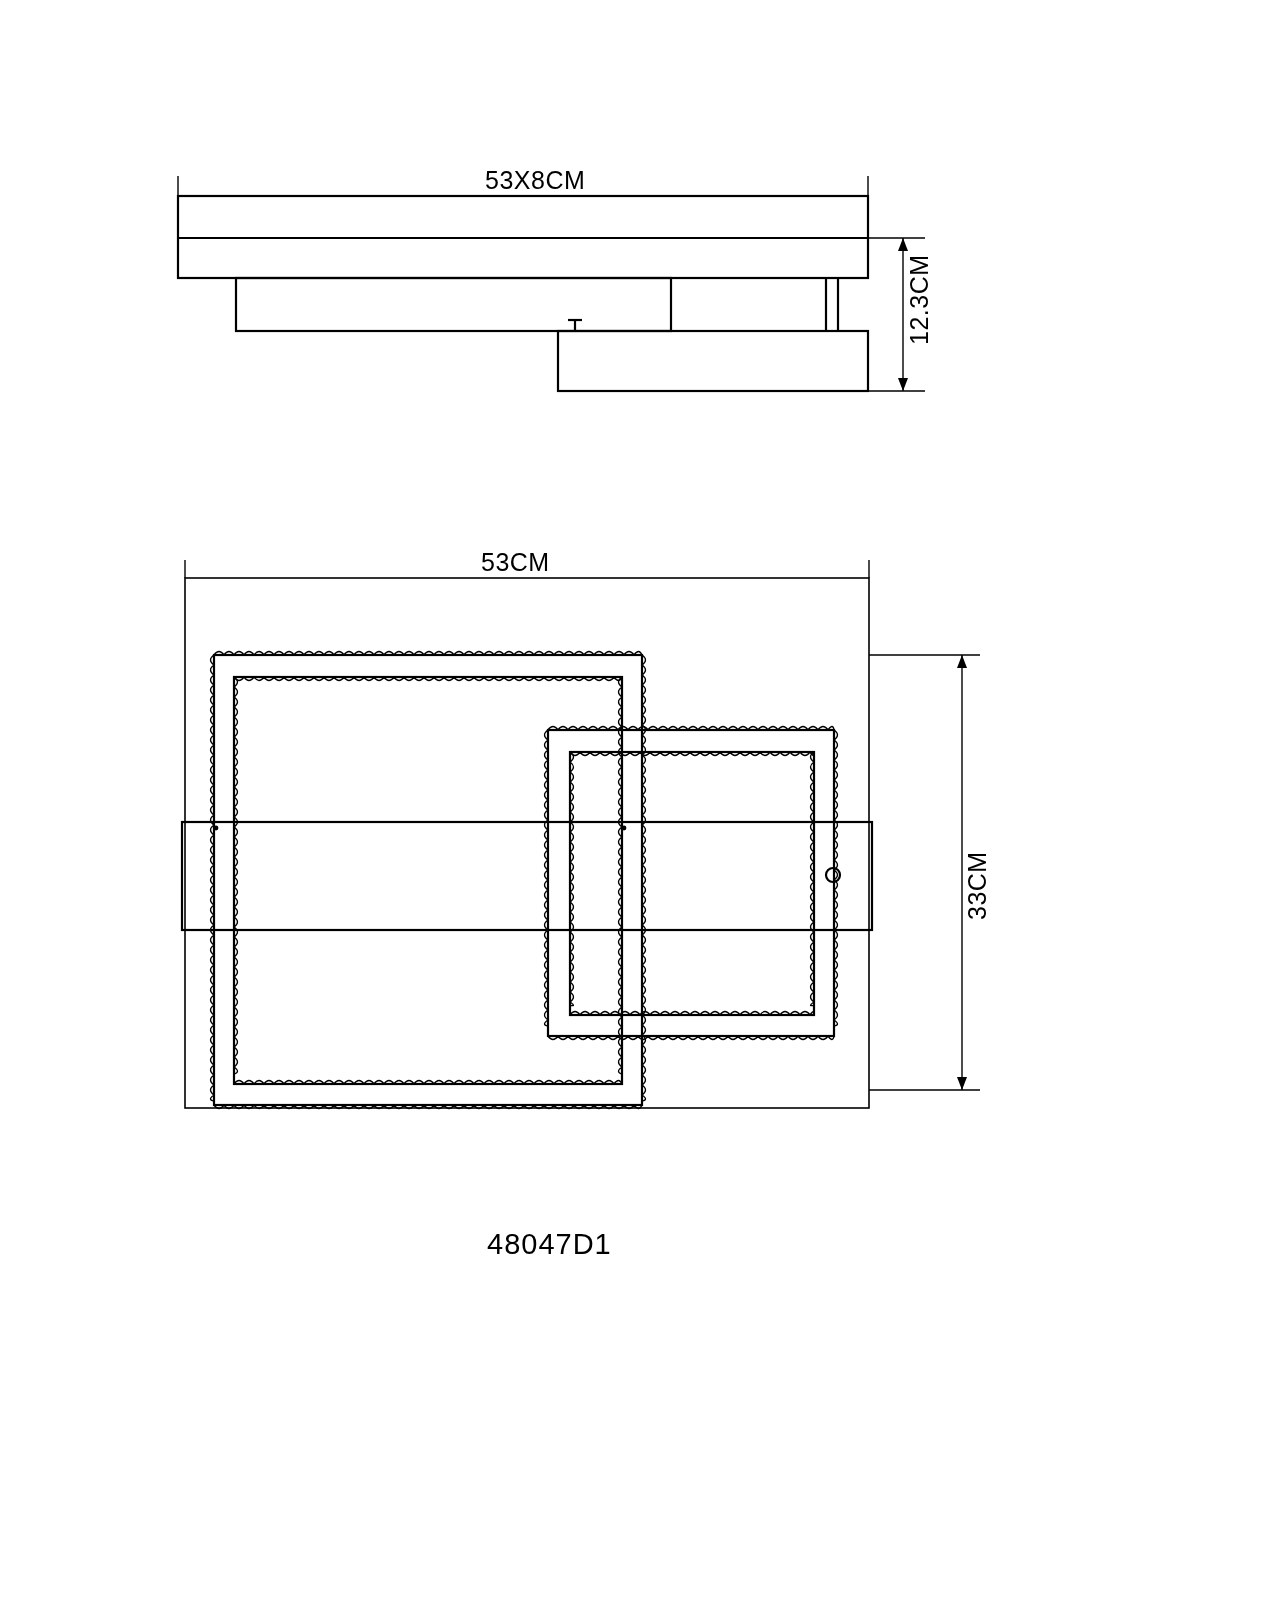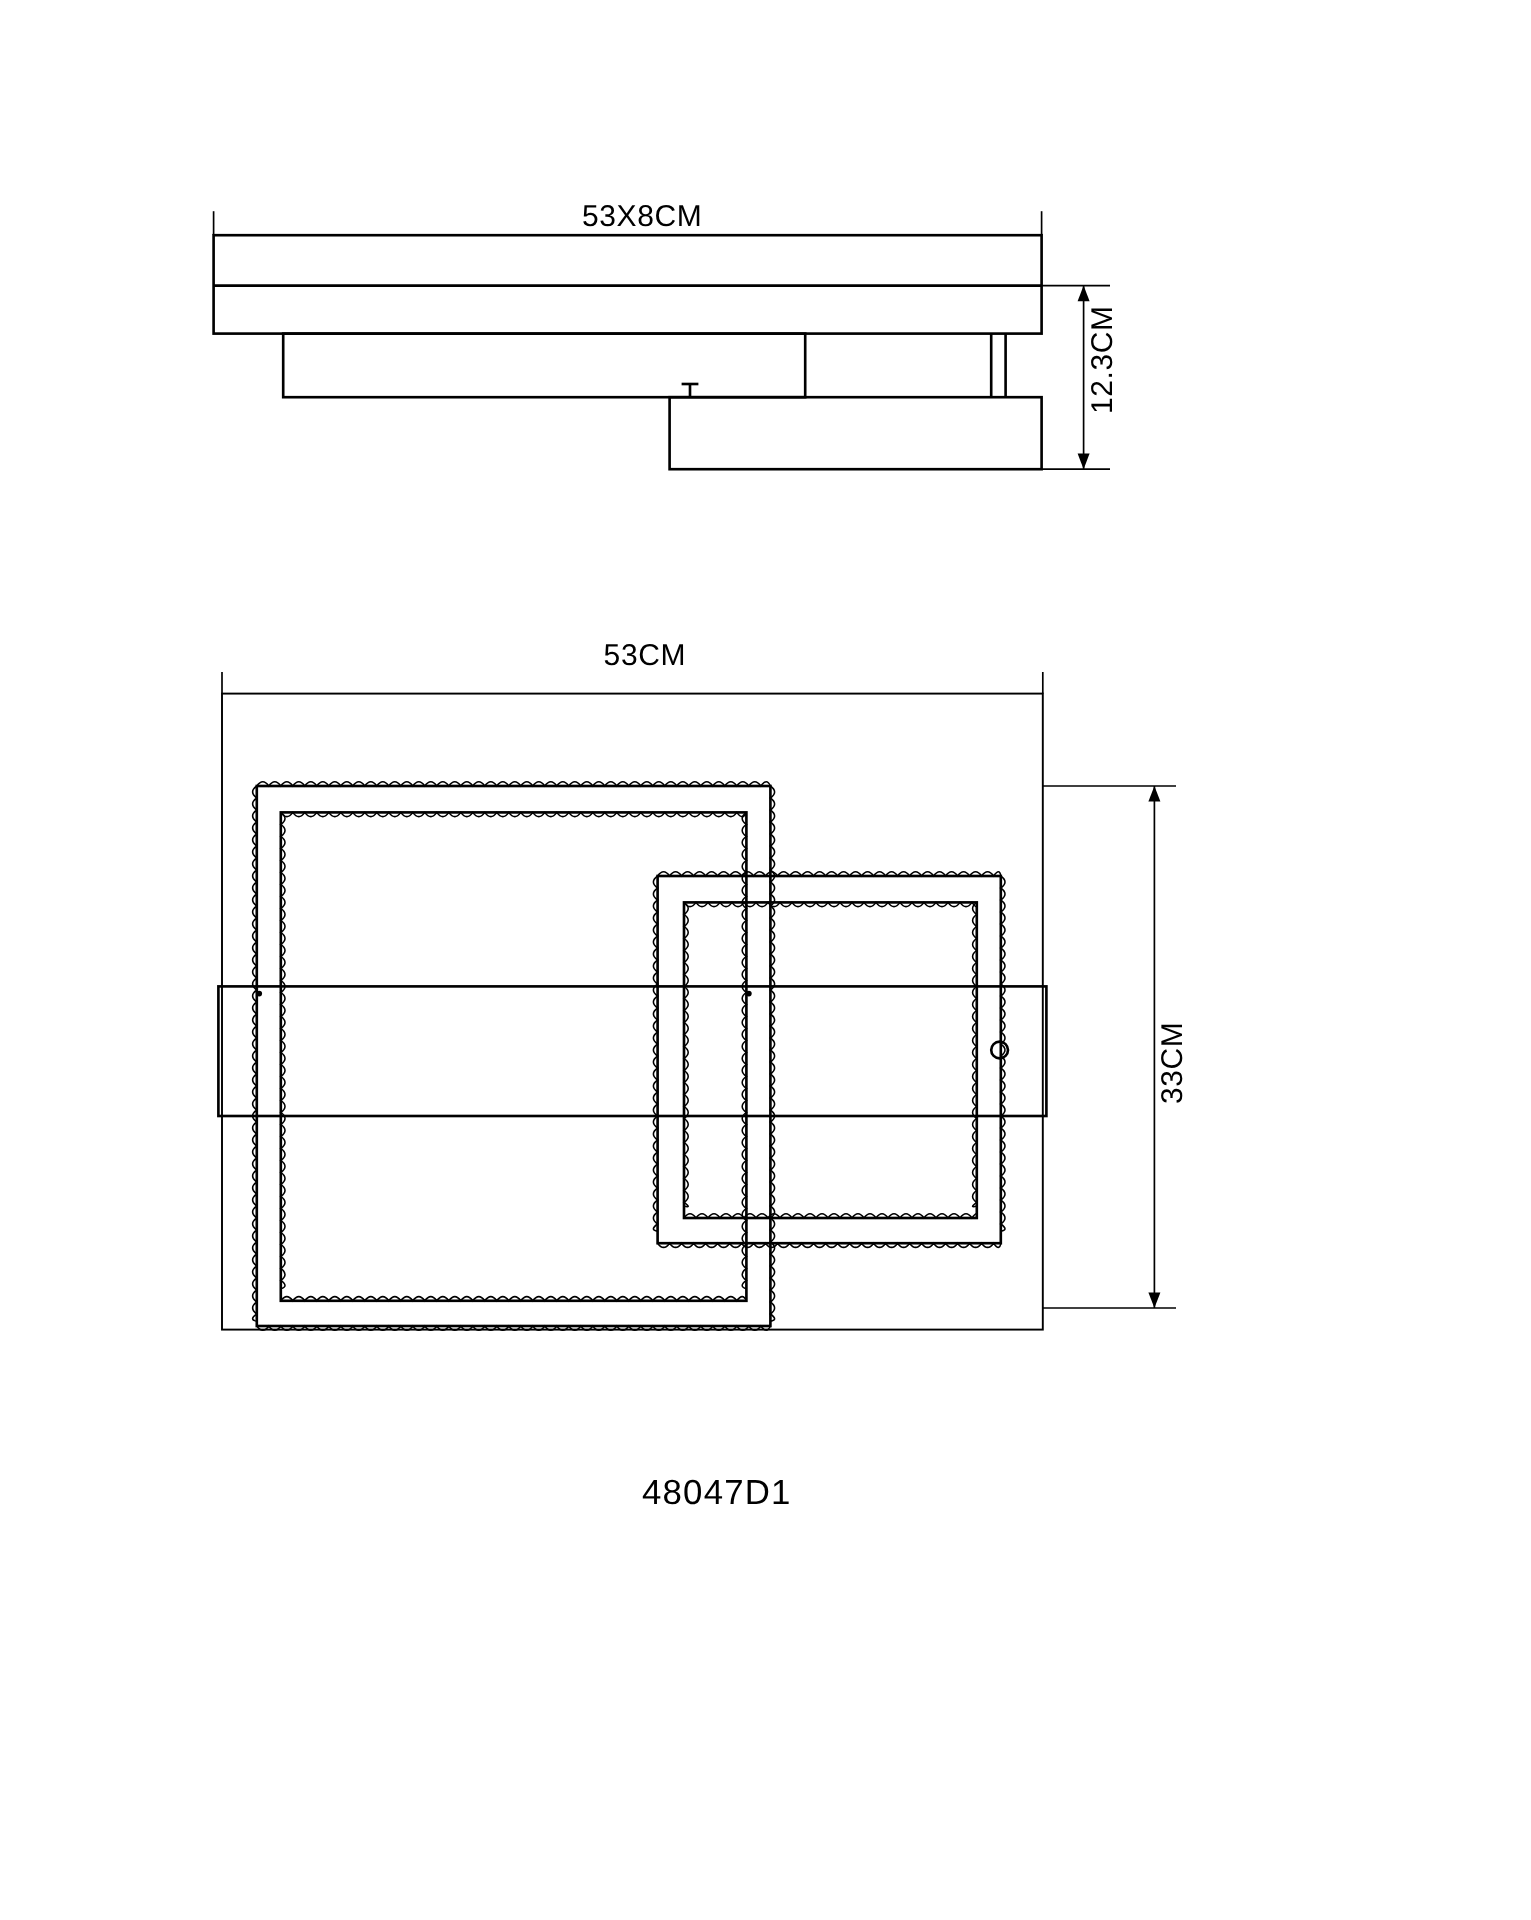--- a/index.html
+++ b/index.html
@@ -38,8 +38,7 @@
   }
   #lbl-width-dim {
     left: 481px;
-    top: 532px;
-    margin-left: 22px;
+    top: 548px;
   }
   #lbl-height-dim {
     left: 963px;

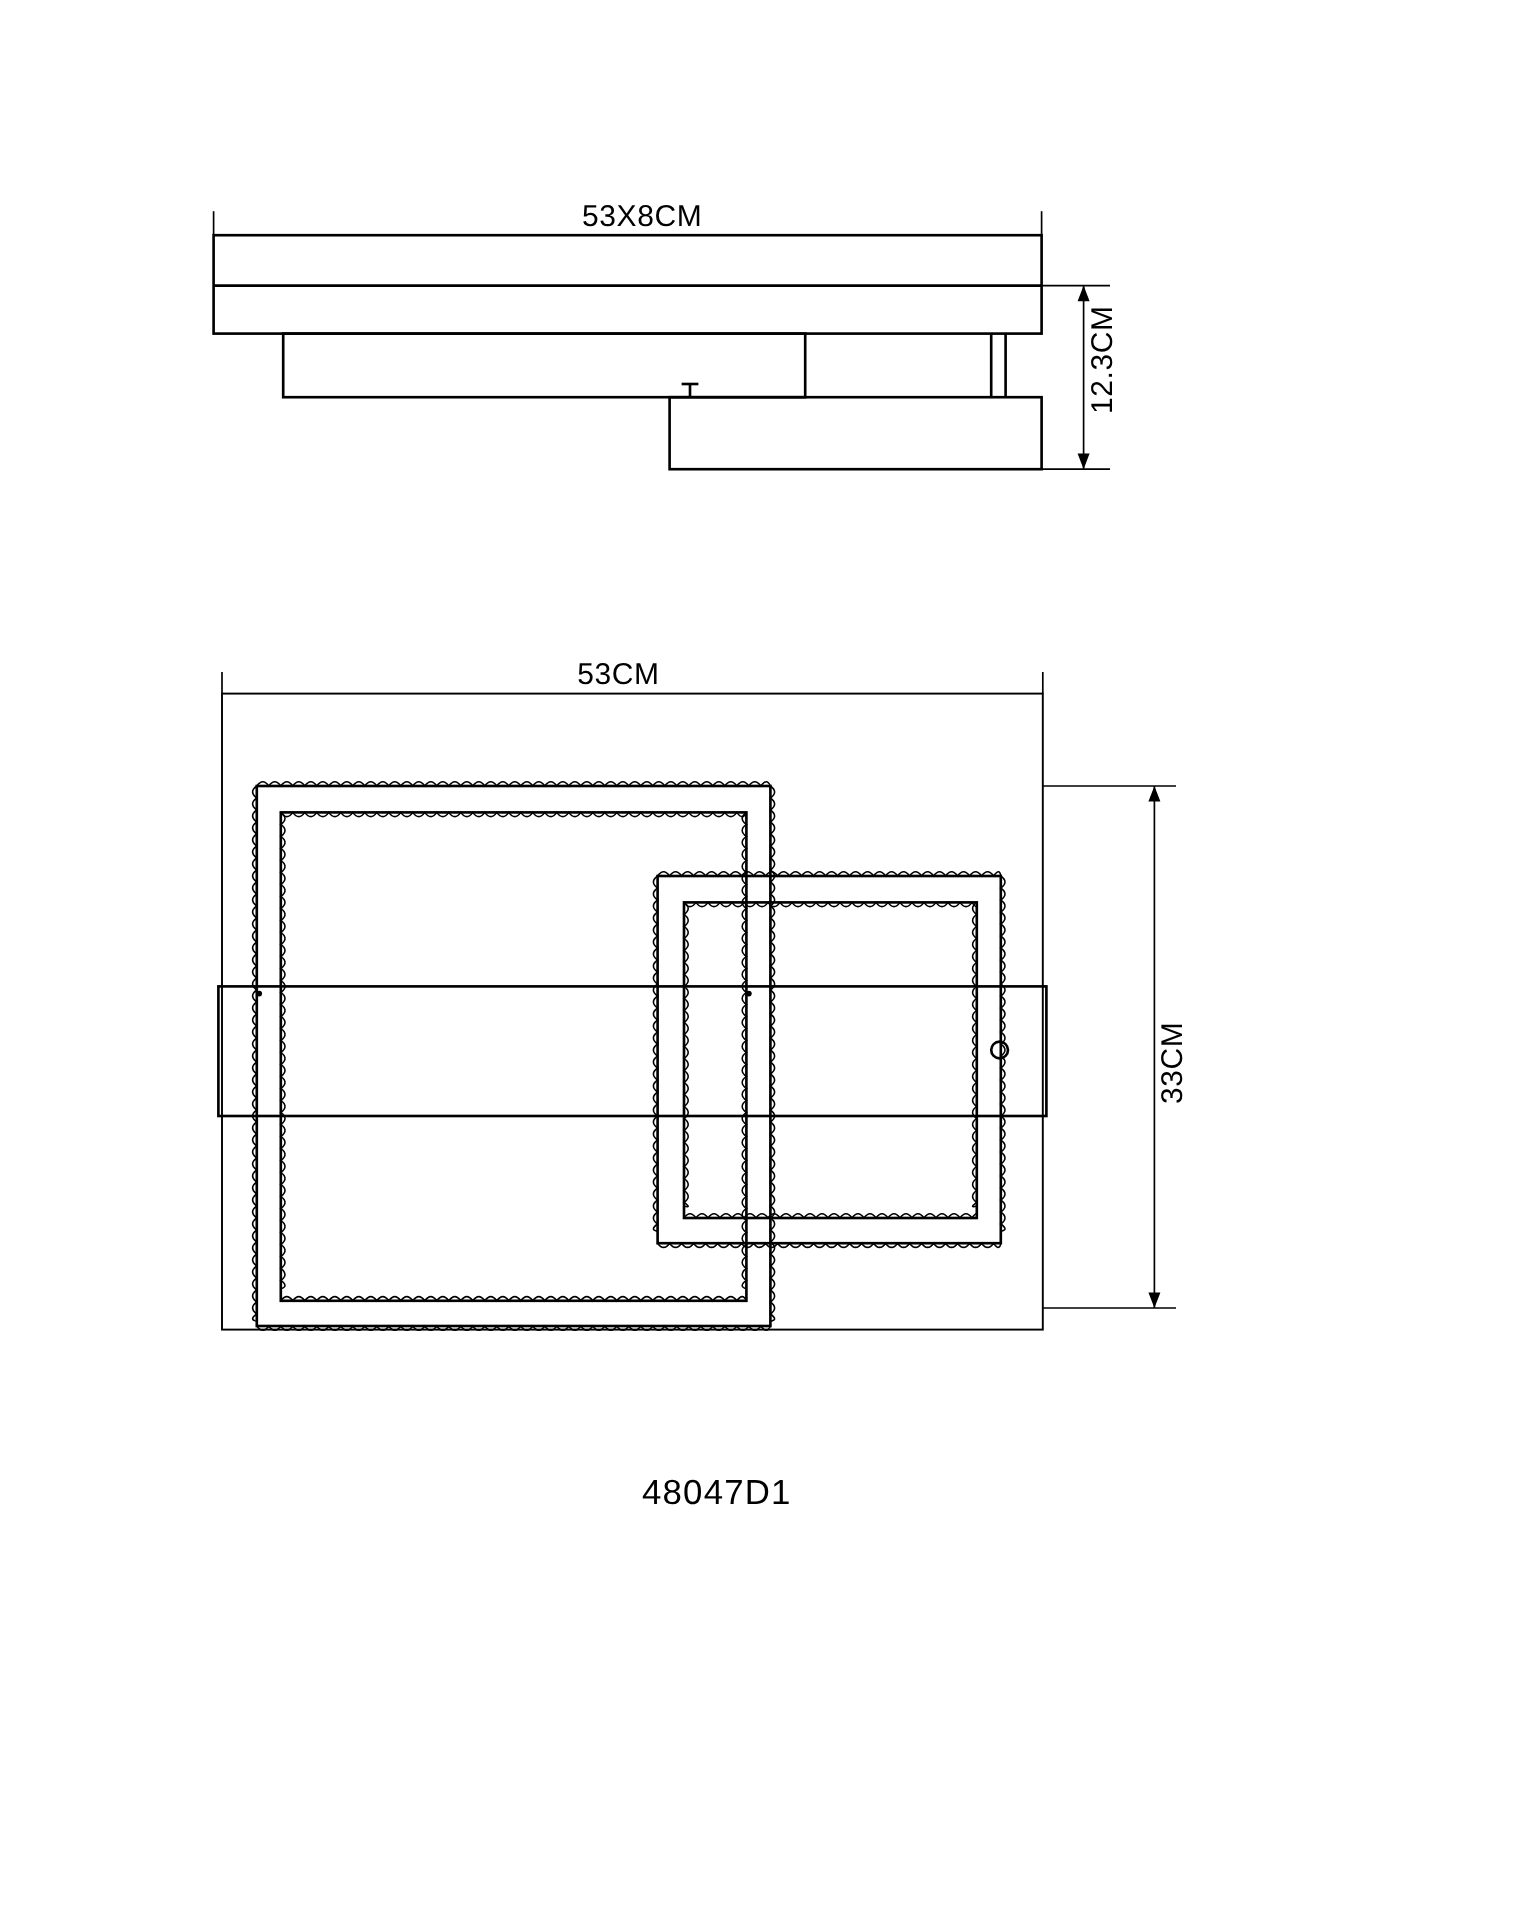--- a/index.html
+++ b/index.html
@@ -53,7 +53,6 @@
     top: 1228px;
     font-size: 29px;
     letter-spacing: 1px;
-    margin-left: 48px;
   }
   svg {
     position: absolute;

